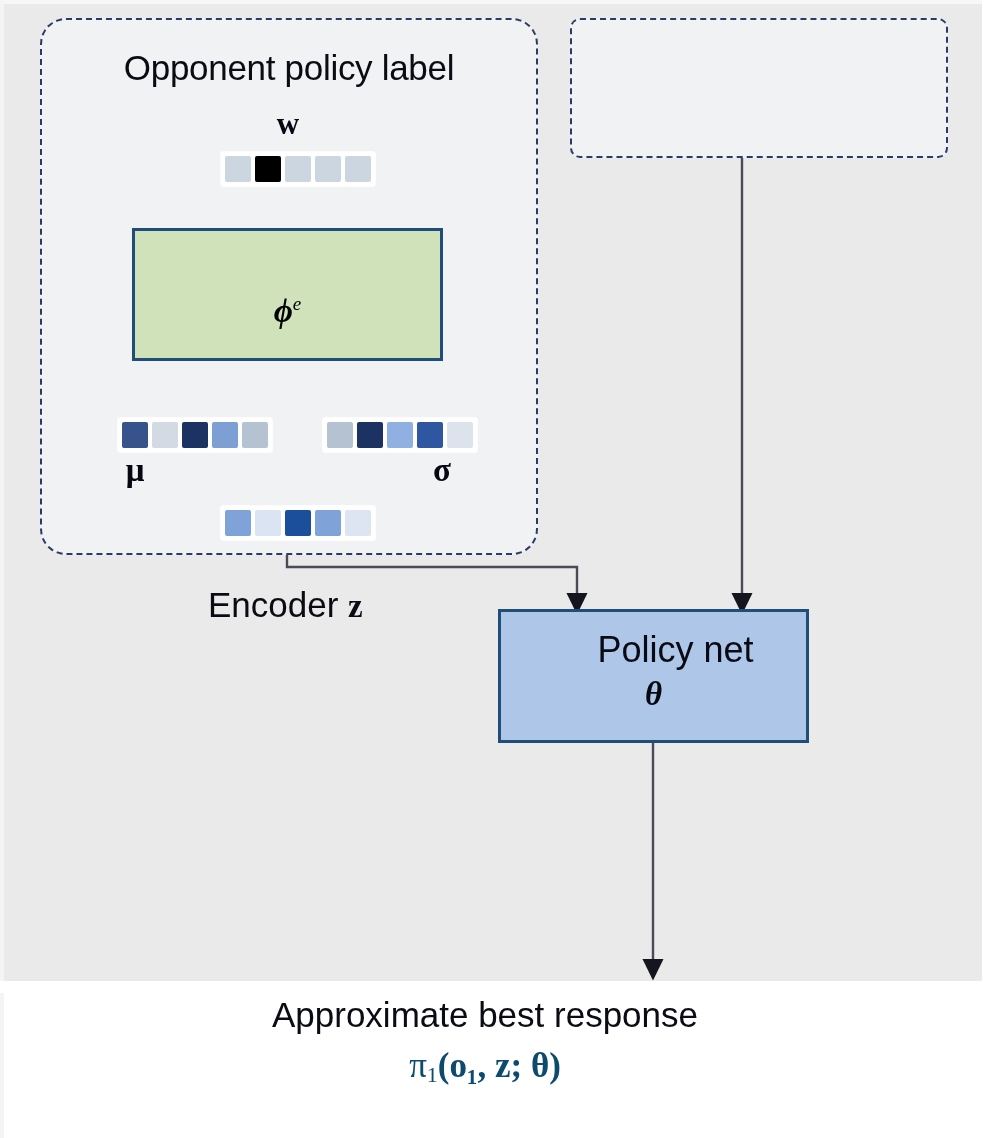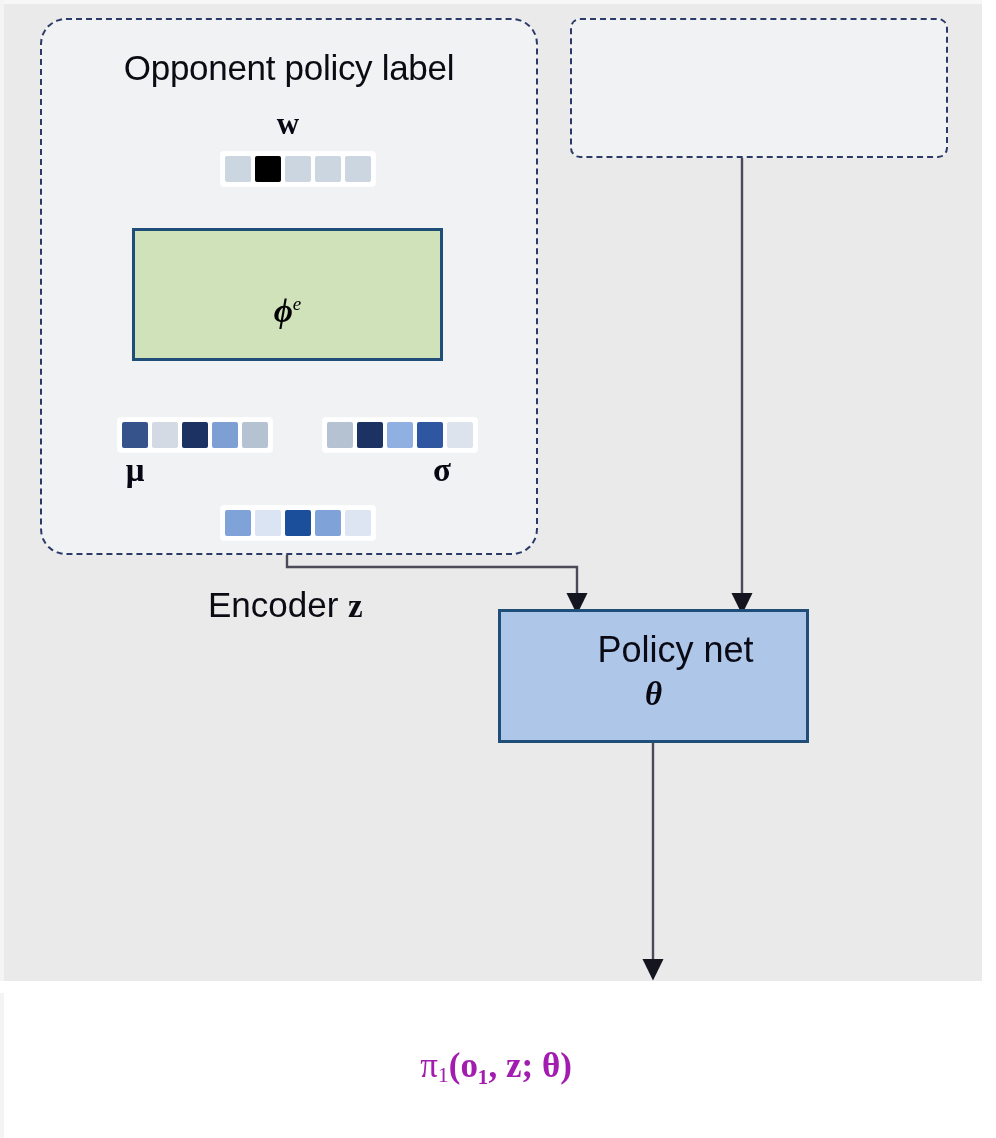--- a/index.html
+++ b/index.html
@@ -211,6 +211,7 @@
     <div class="ln2">θ</div>
   </div>
 
+  <div id="outcap">Approximate best response</div>
   <div id="outform">
     <span>π</span><span class="sub">1</span><b>(o₁, z; θ)</b>
   </div>

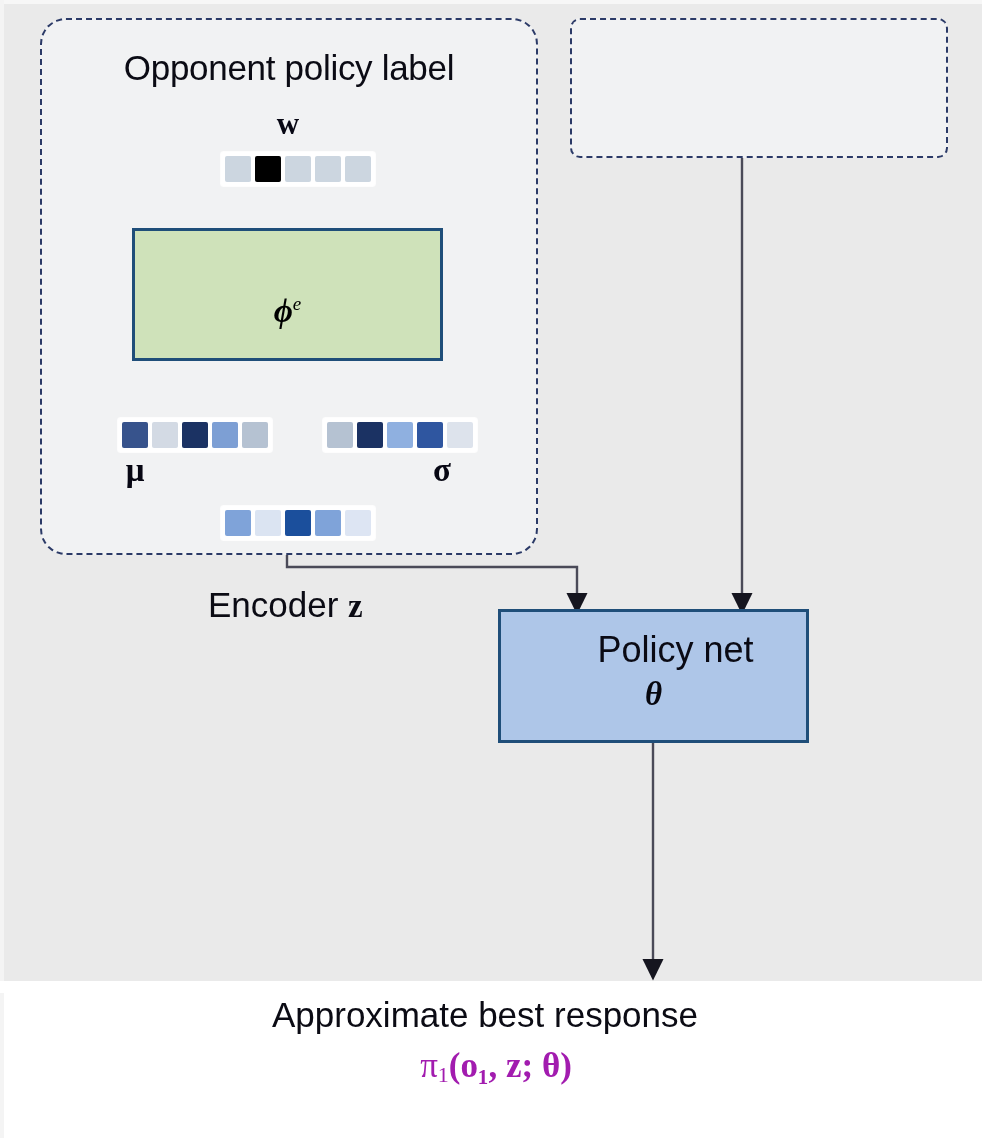--- a/index.html
+++ b/index.html
@@ -123,7 +123,7 @@
     position:absolute;left:0;top:1046px;width:970px;
     text-align:center;
     font-family:"Liberation Serif", serif;
-    font-size:35px;color:#a21caf;margin-left:11px;
+    font-size:35px;color:#0c4a6e;
   }
   #outform b{font-weight:bold;}
   #outform .sub{font-size:22px;vertical-align:-5px;}

